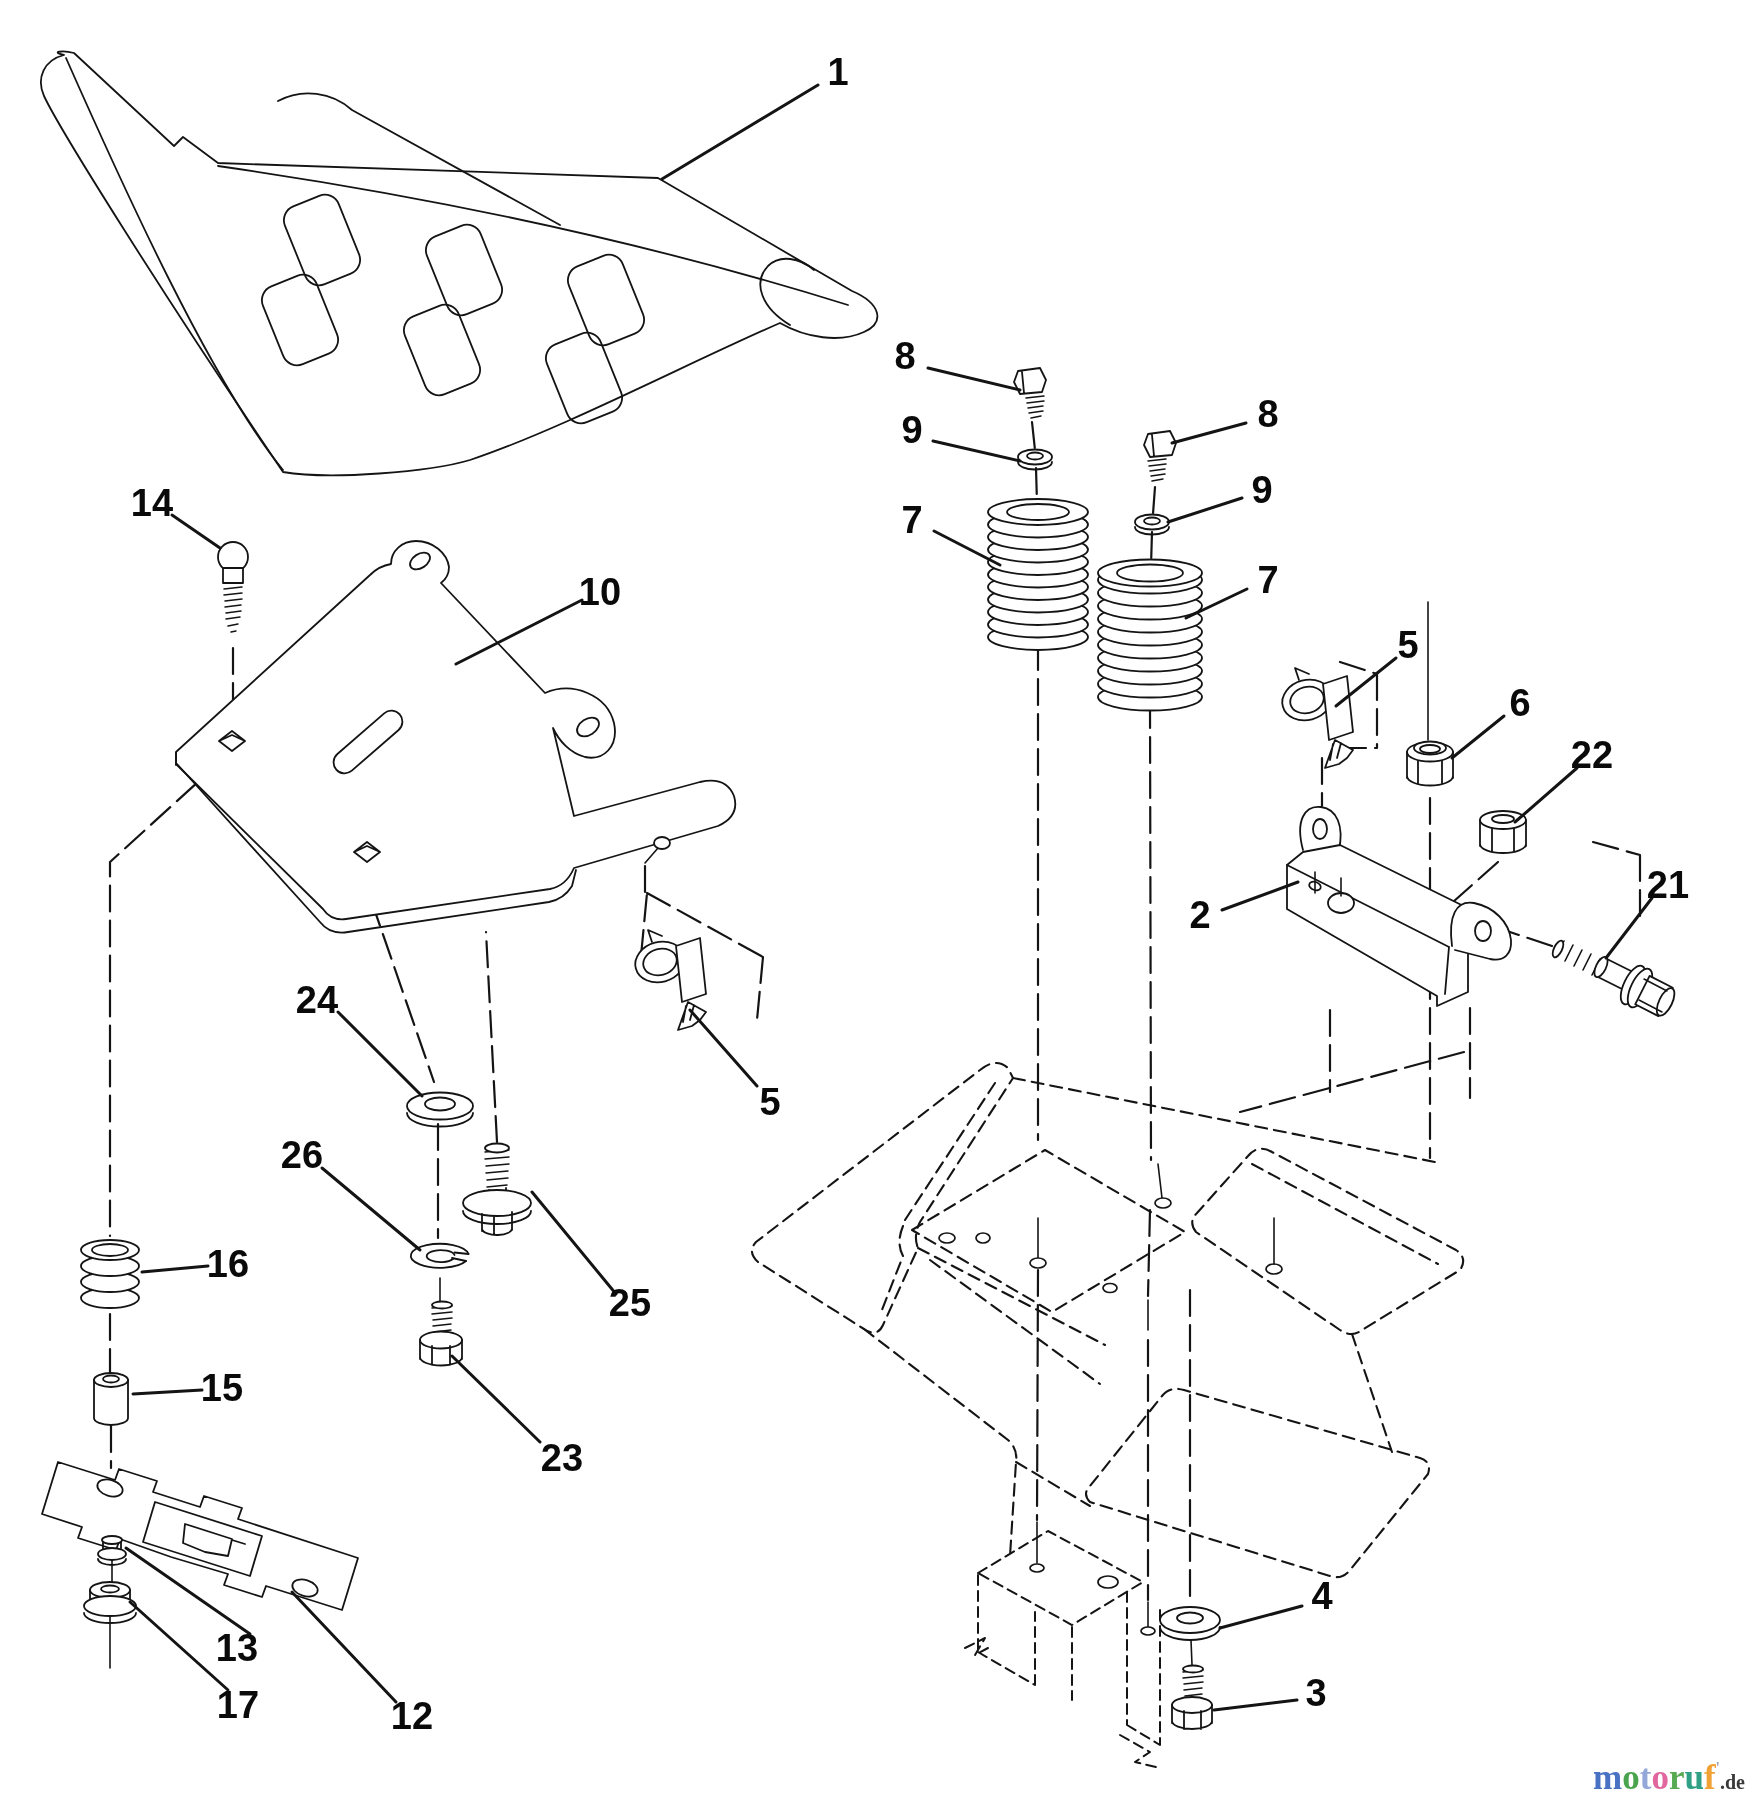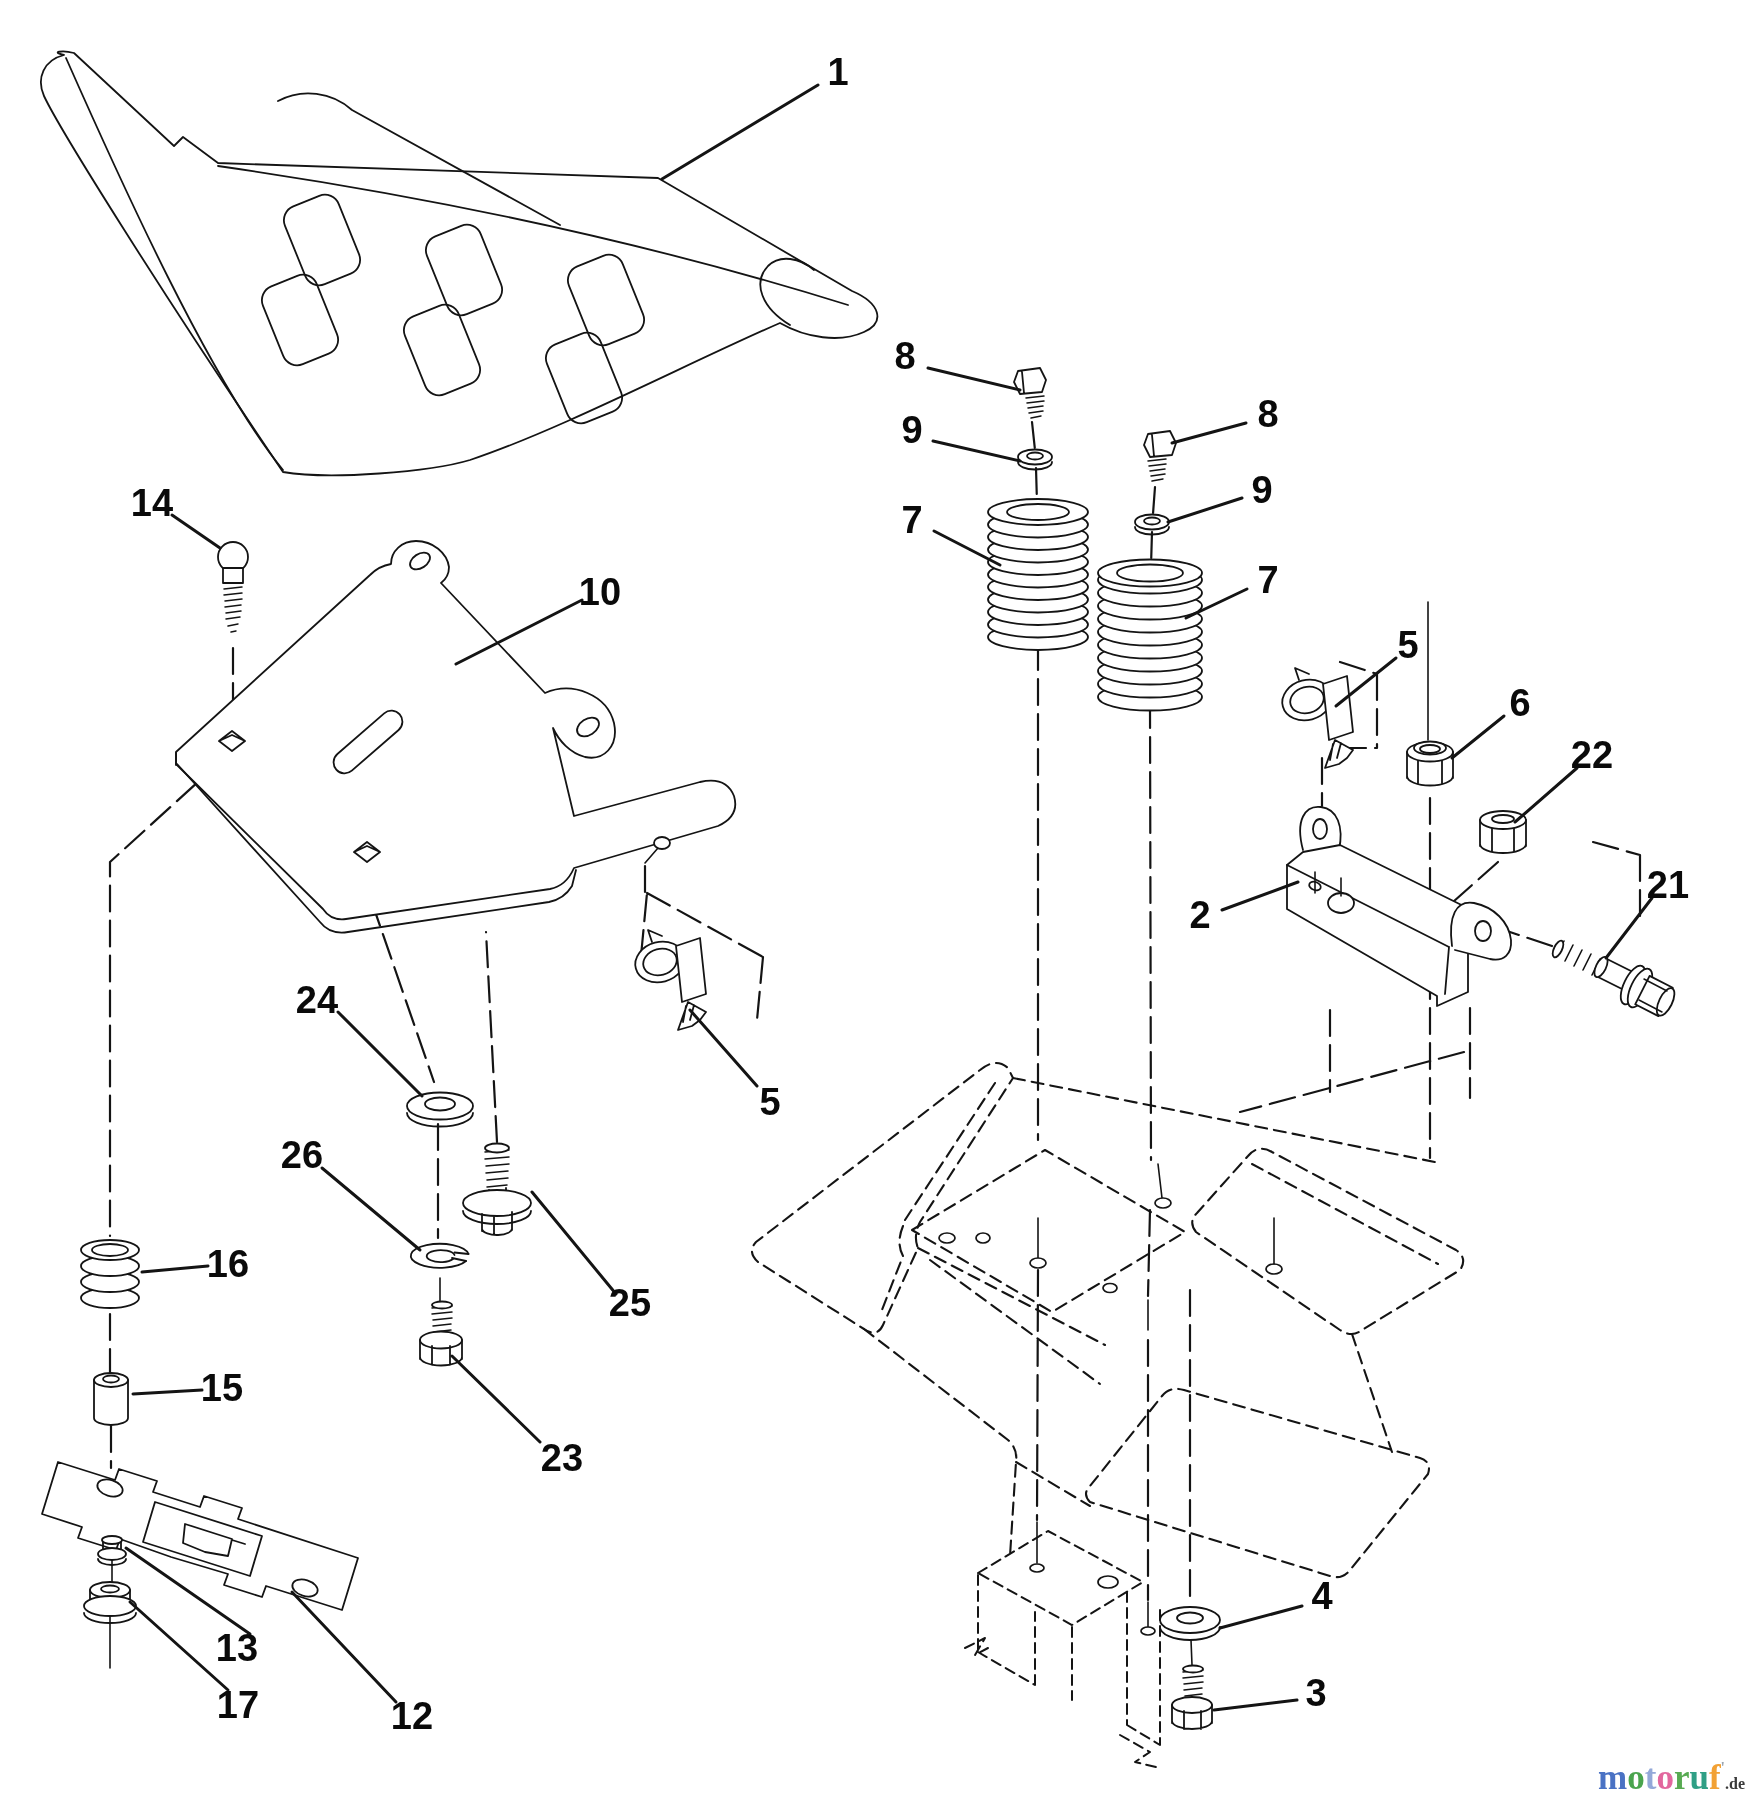--- a/index.html
+++ b/index.html
@@ -10,7 +10,7 @@
   .logo{position:absolute;right:10px;bottom:5px;white-space:nowrap;
         font-family:"Liberation Serif",serif;font-weight:700;font-size:35px;line-height:1;}
   .logo span{display:inline-block;}
-  .logo .suffix{font-size:16px;font-weight:700;letter-spacing:0;}
+  .logo .suffix{font-size:20px;font-weight:700;letter-spacing:0;}
   .logo .tick{font-size:16px;color:#9aa5b0;vertical-align:top;}
 </style>
 </head>

